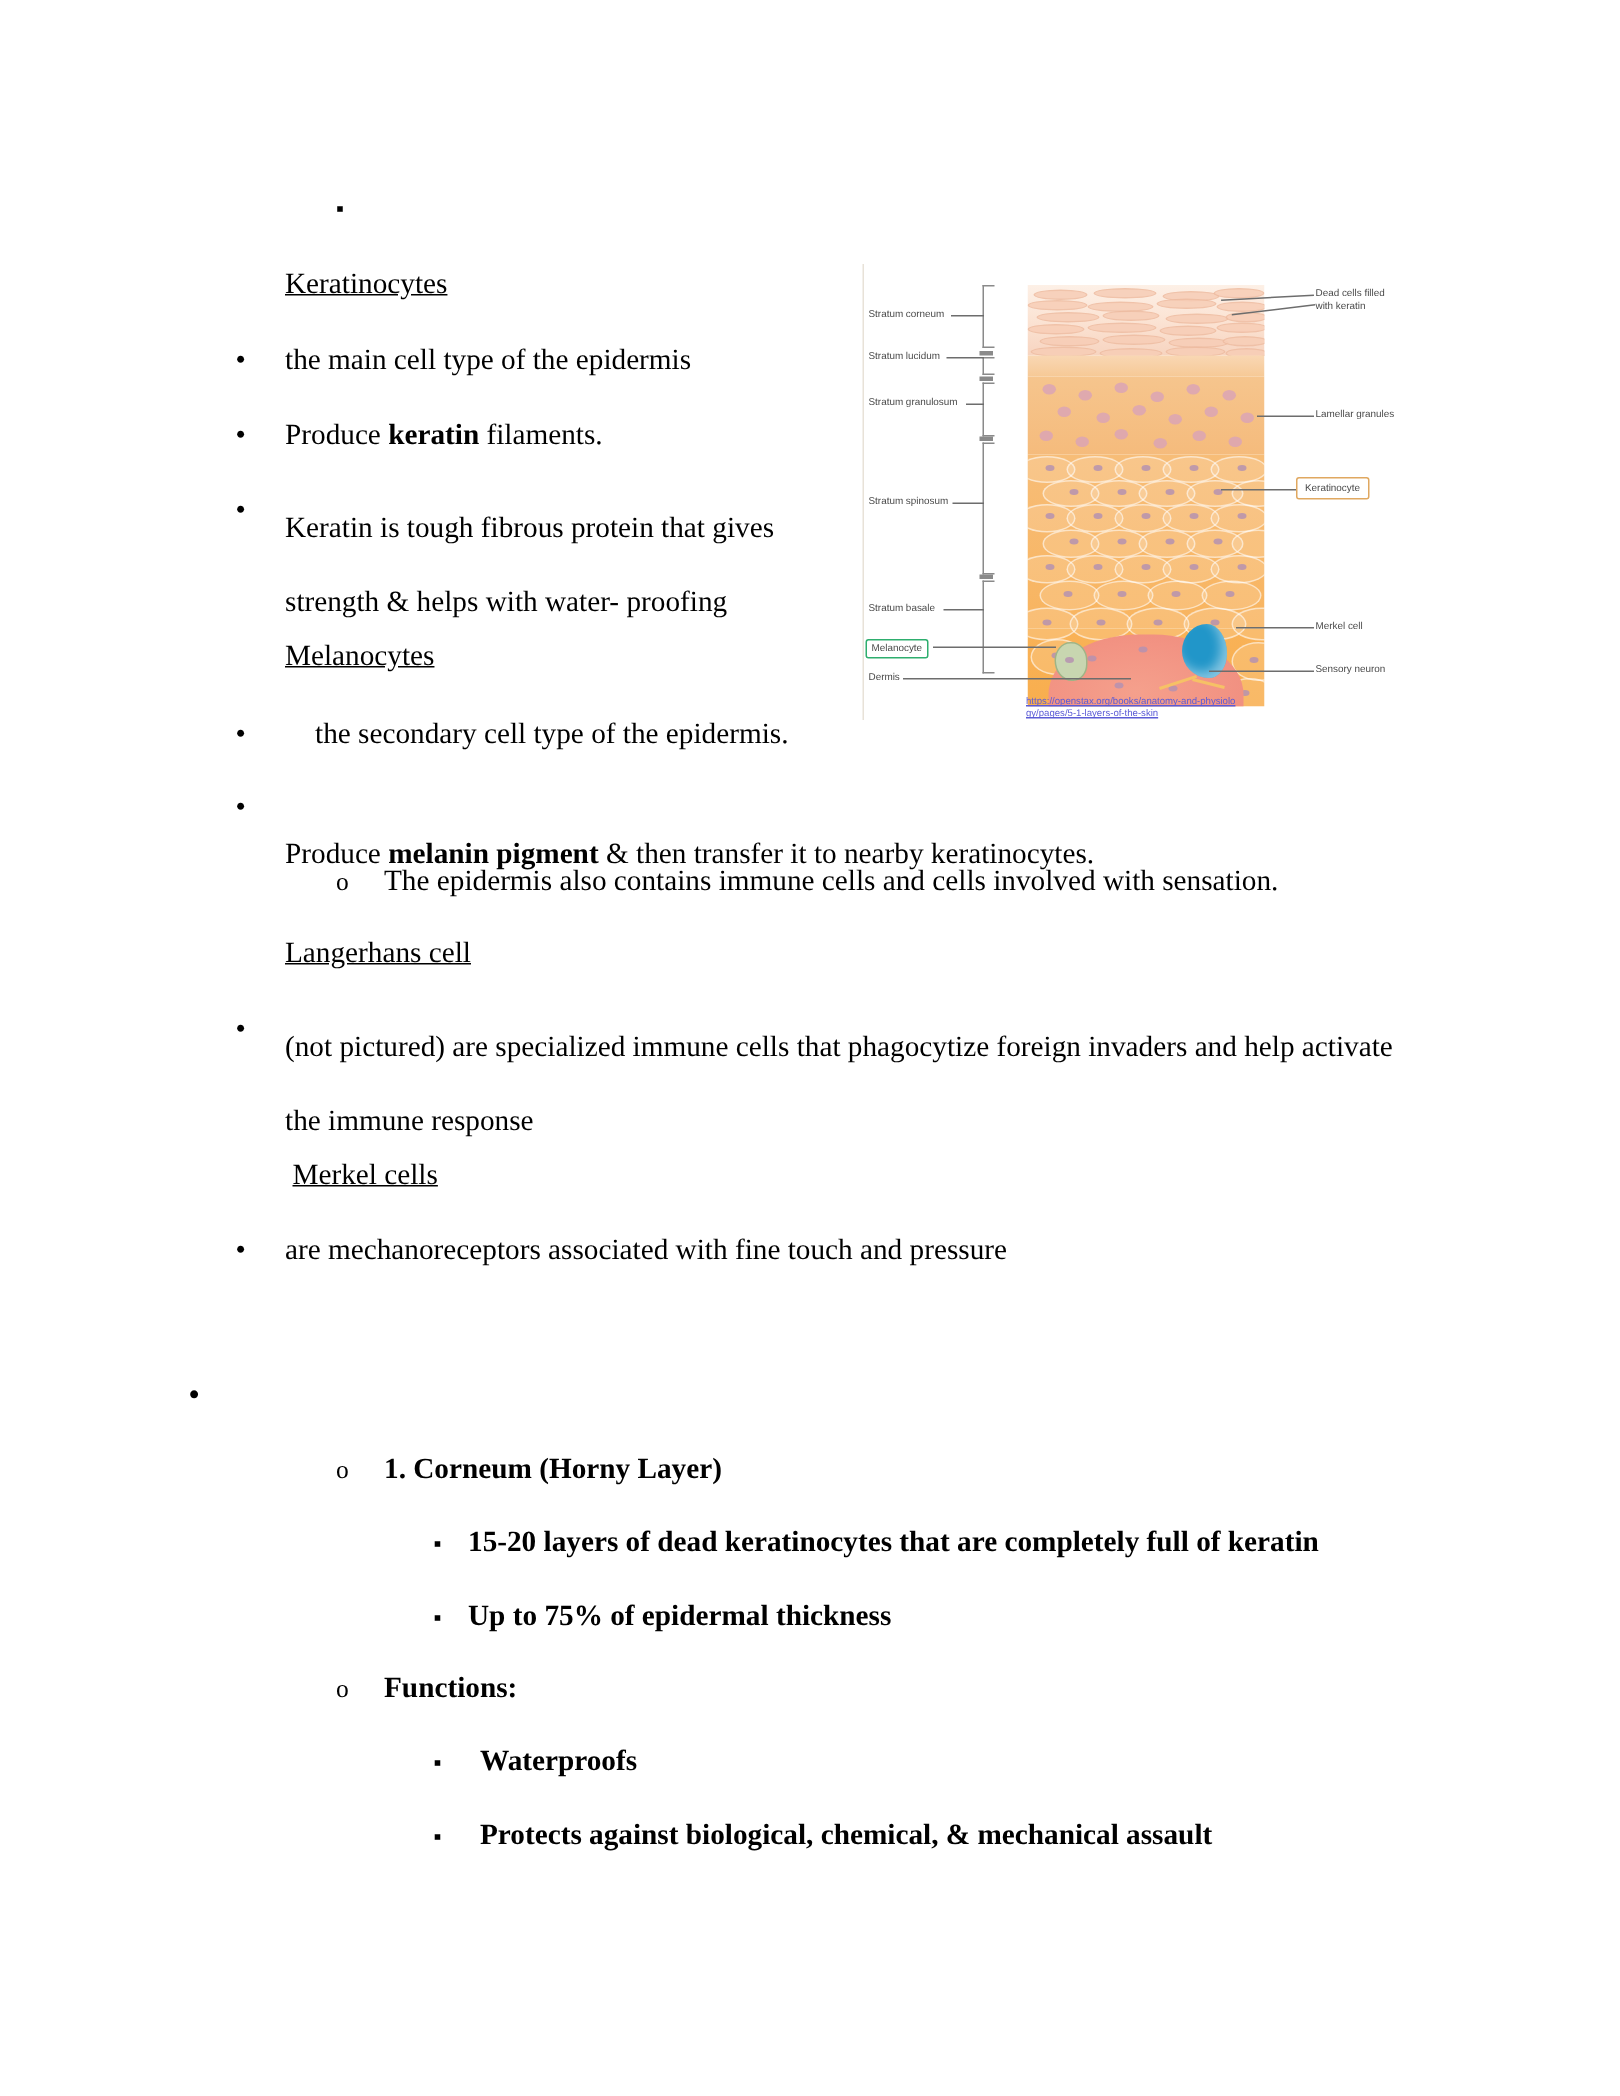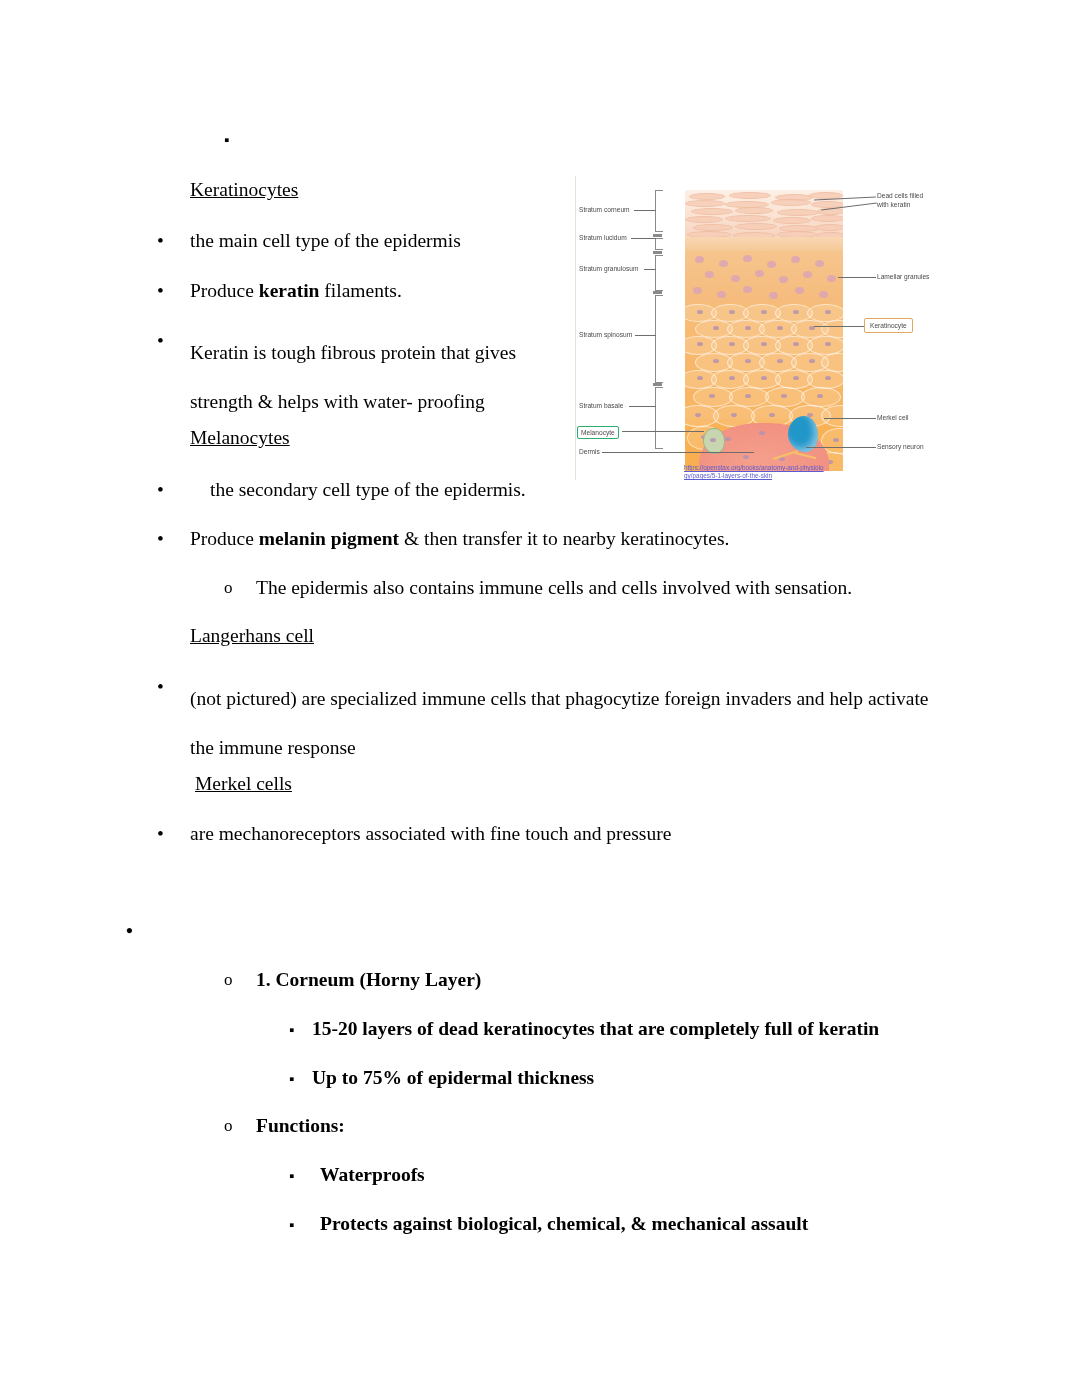--- a/index.html
+++ b/index.html
@@ -237,7 +237,7 @@
   <div class="line" style="left:190px; top:477px;margin-left:20px;">the secondary cell type of the epidermis.</div>
 
   <div class="bullet-dot" style="left:157px; top:526px;"></div>
-  <div class="line" style="left:190px; top:526px;text-align:right;"><span>Produce </span><span class="b">melanin pigment</span><span> &amp; then transfer it to nearby keratinocytes.</span></div>
+  <div class="line" style="left:190px; top:557px;text-align:right;"><span>Produce </span><span class="b">melanin pigment</span><span> &amp; then transfer it to nearby keratinocytes.</span></div>
 
   <div class="bullet-circ" style="left:224px; top:575px; font-size:17px;"></div>
   <div class="line" style="left:256px; top:575px;">The epidermis also contains immune cells and cells involved with sensation.</div>

